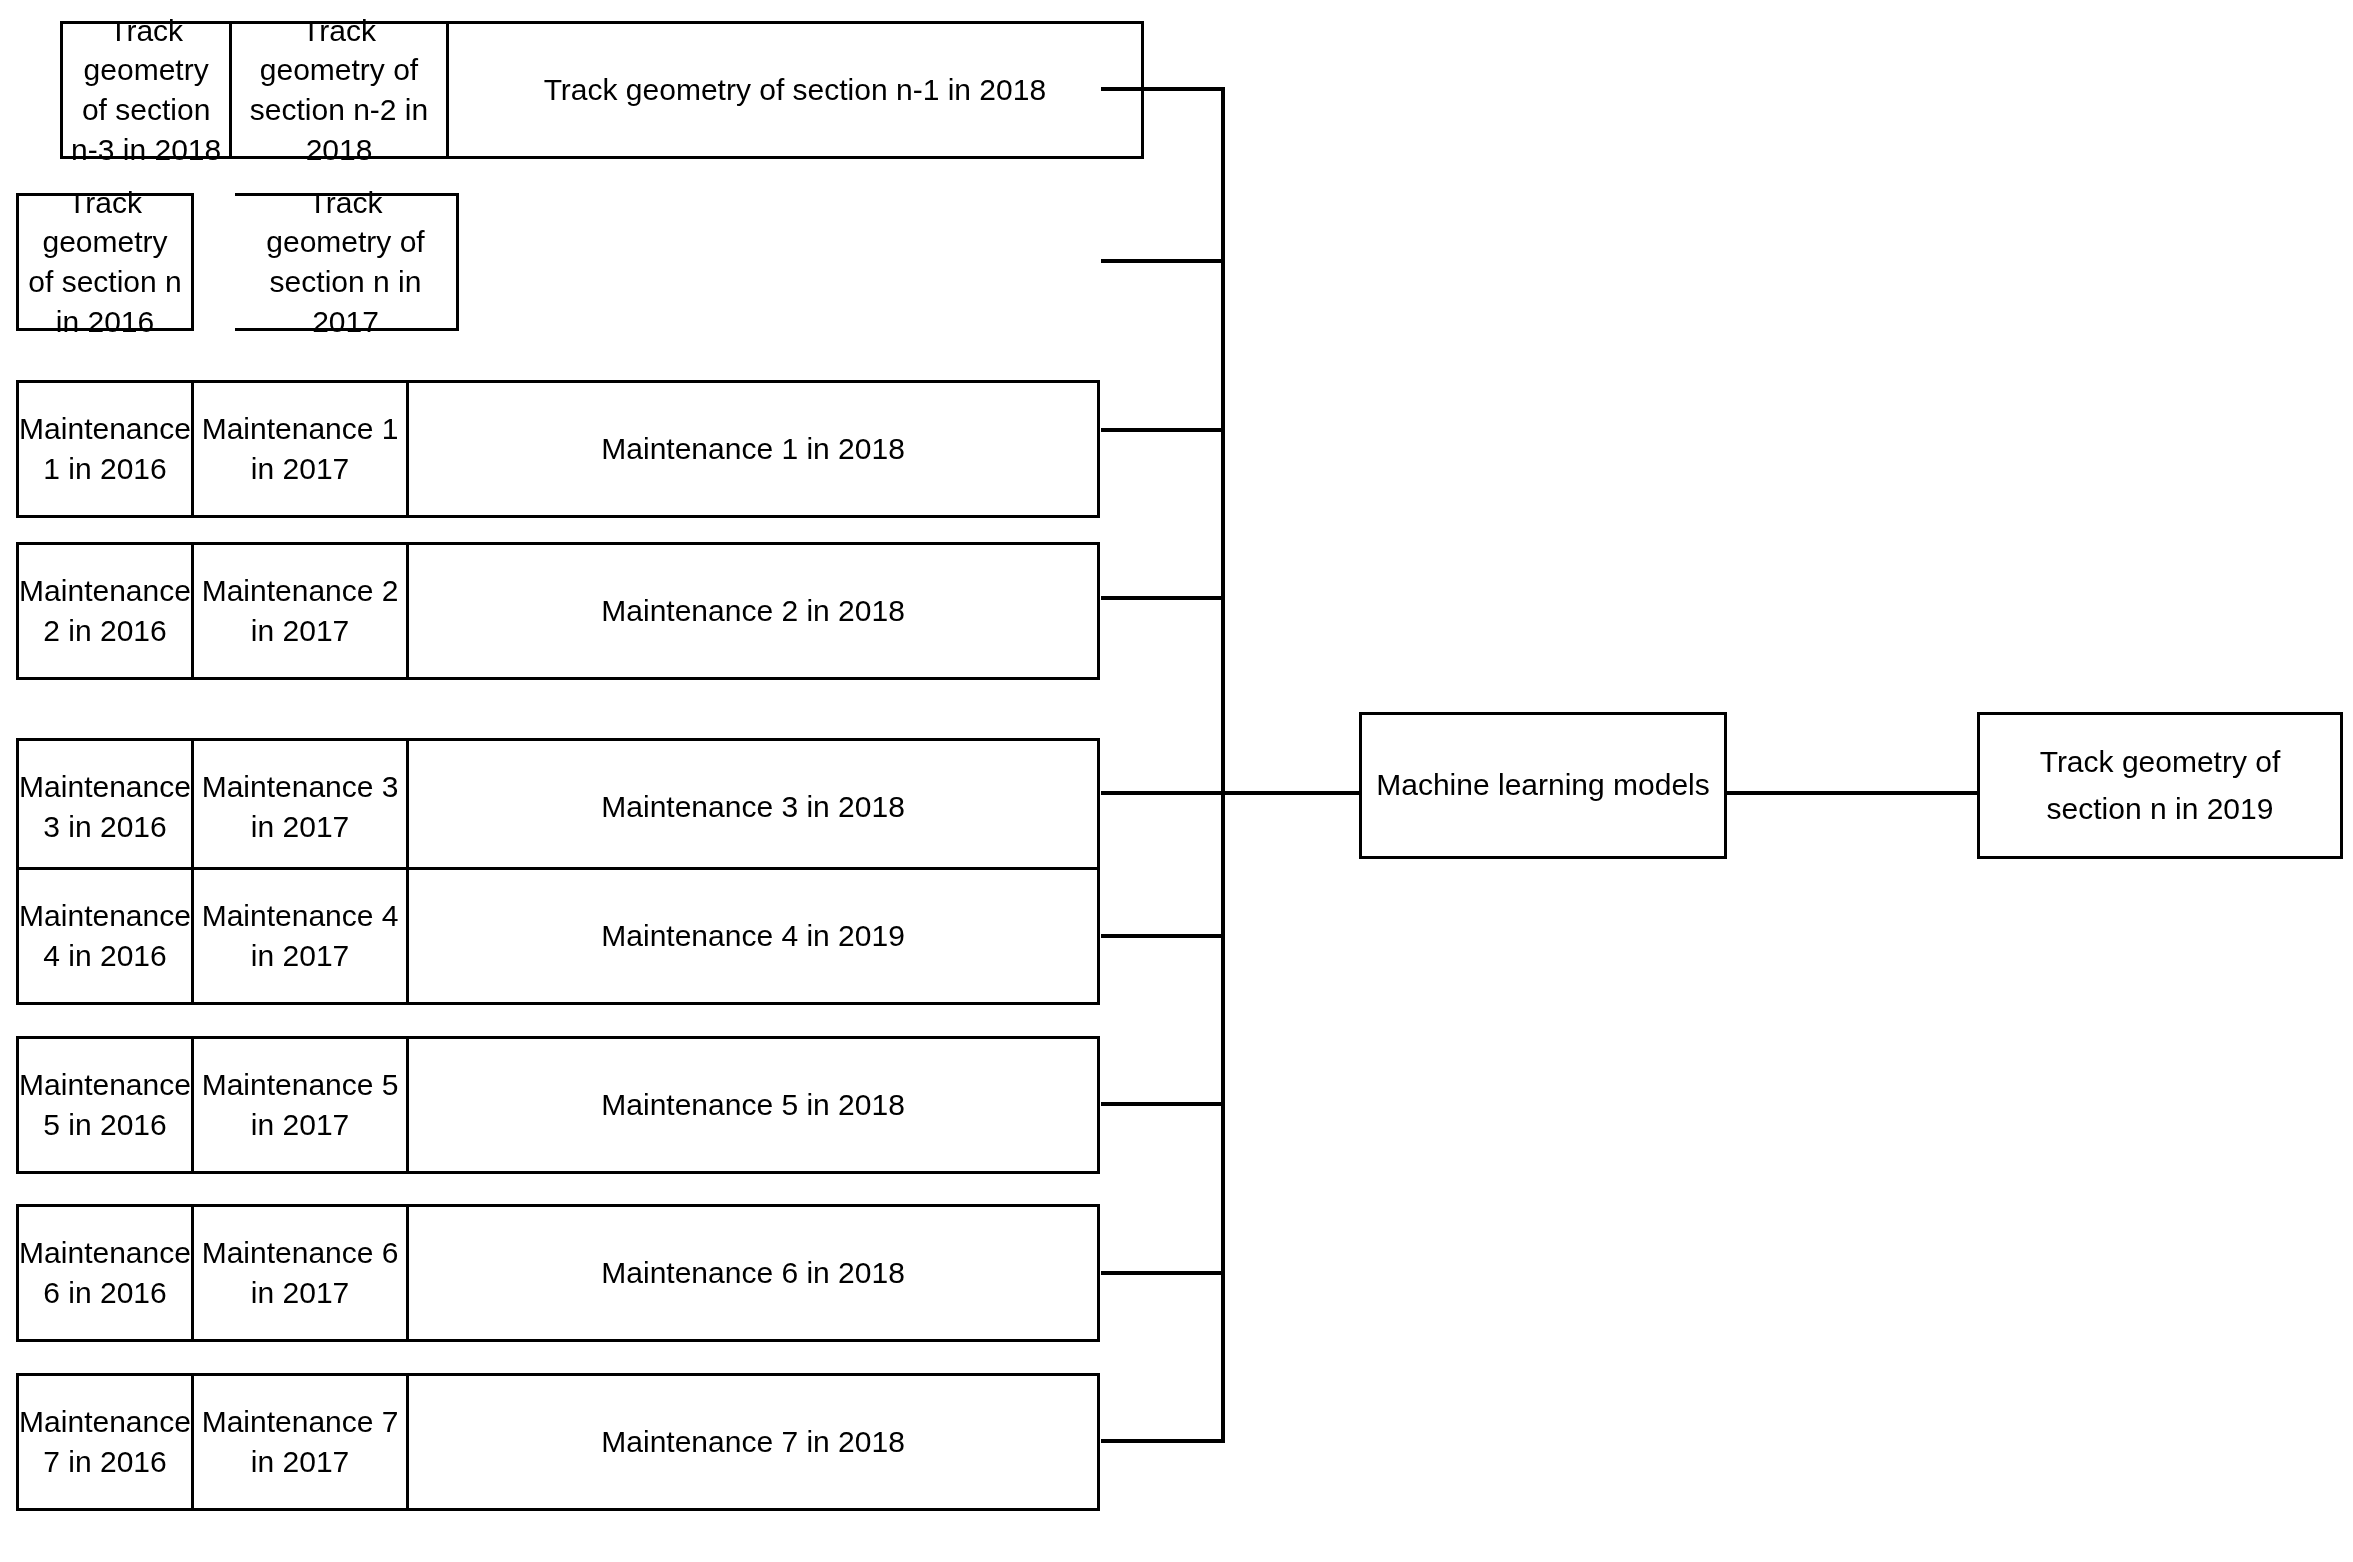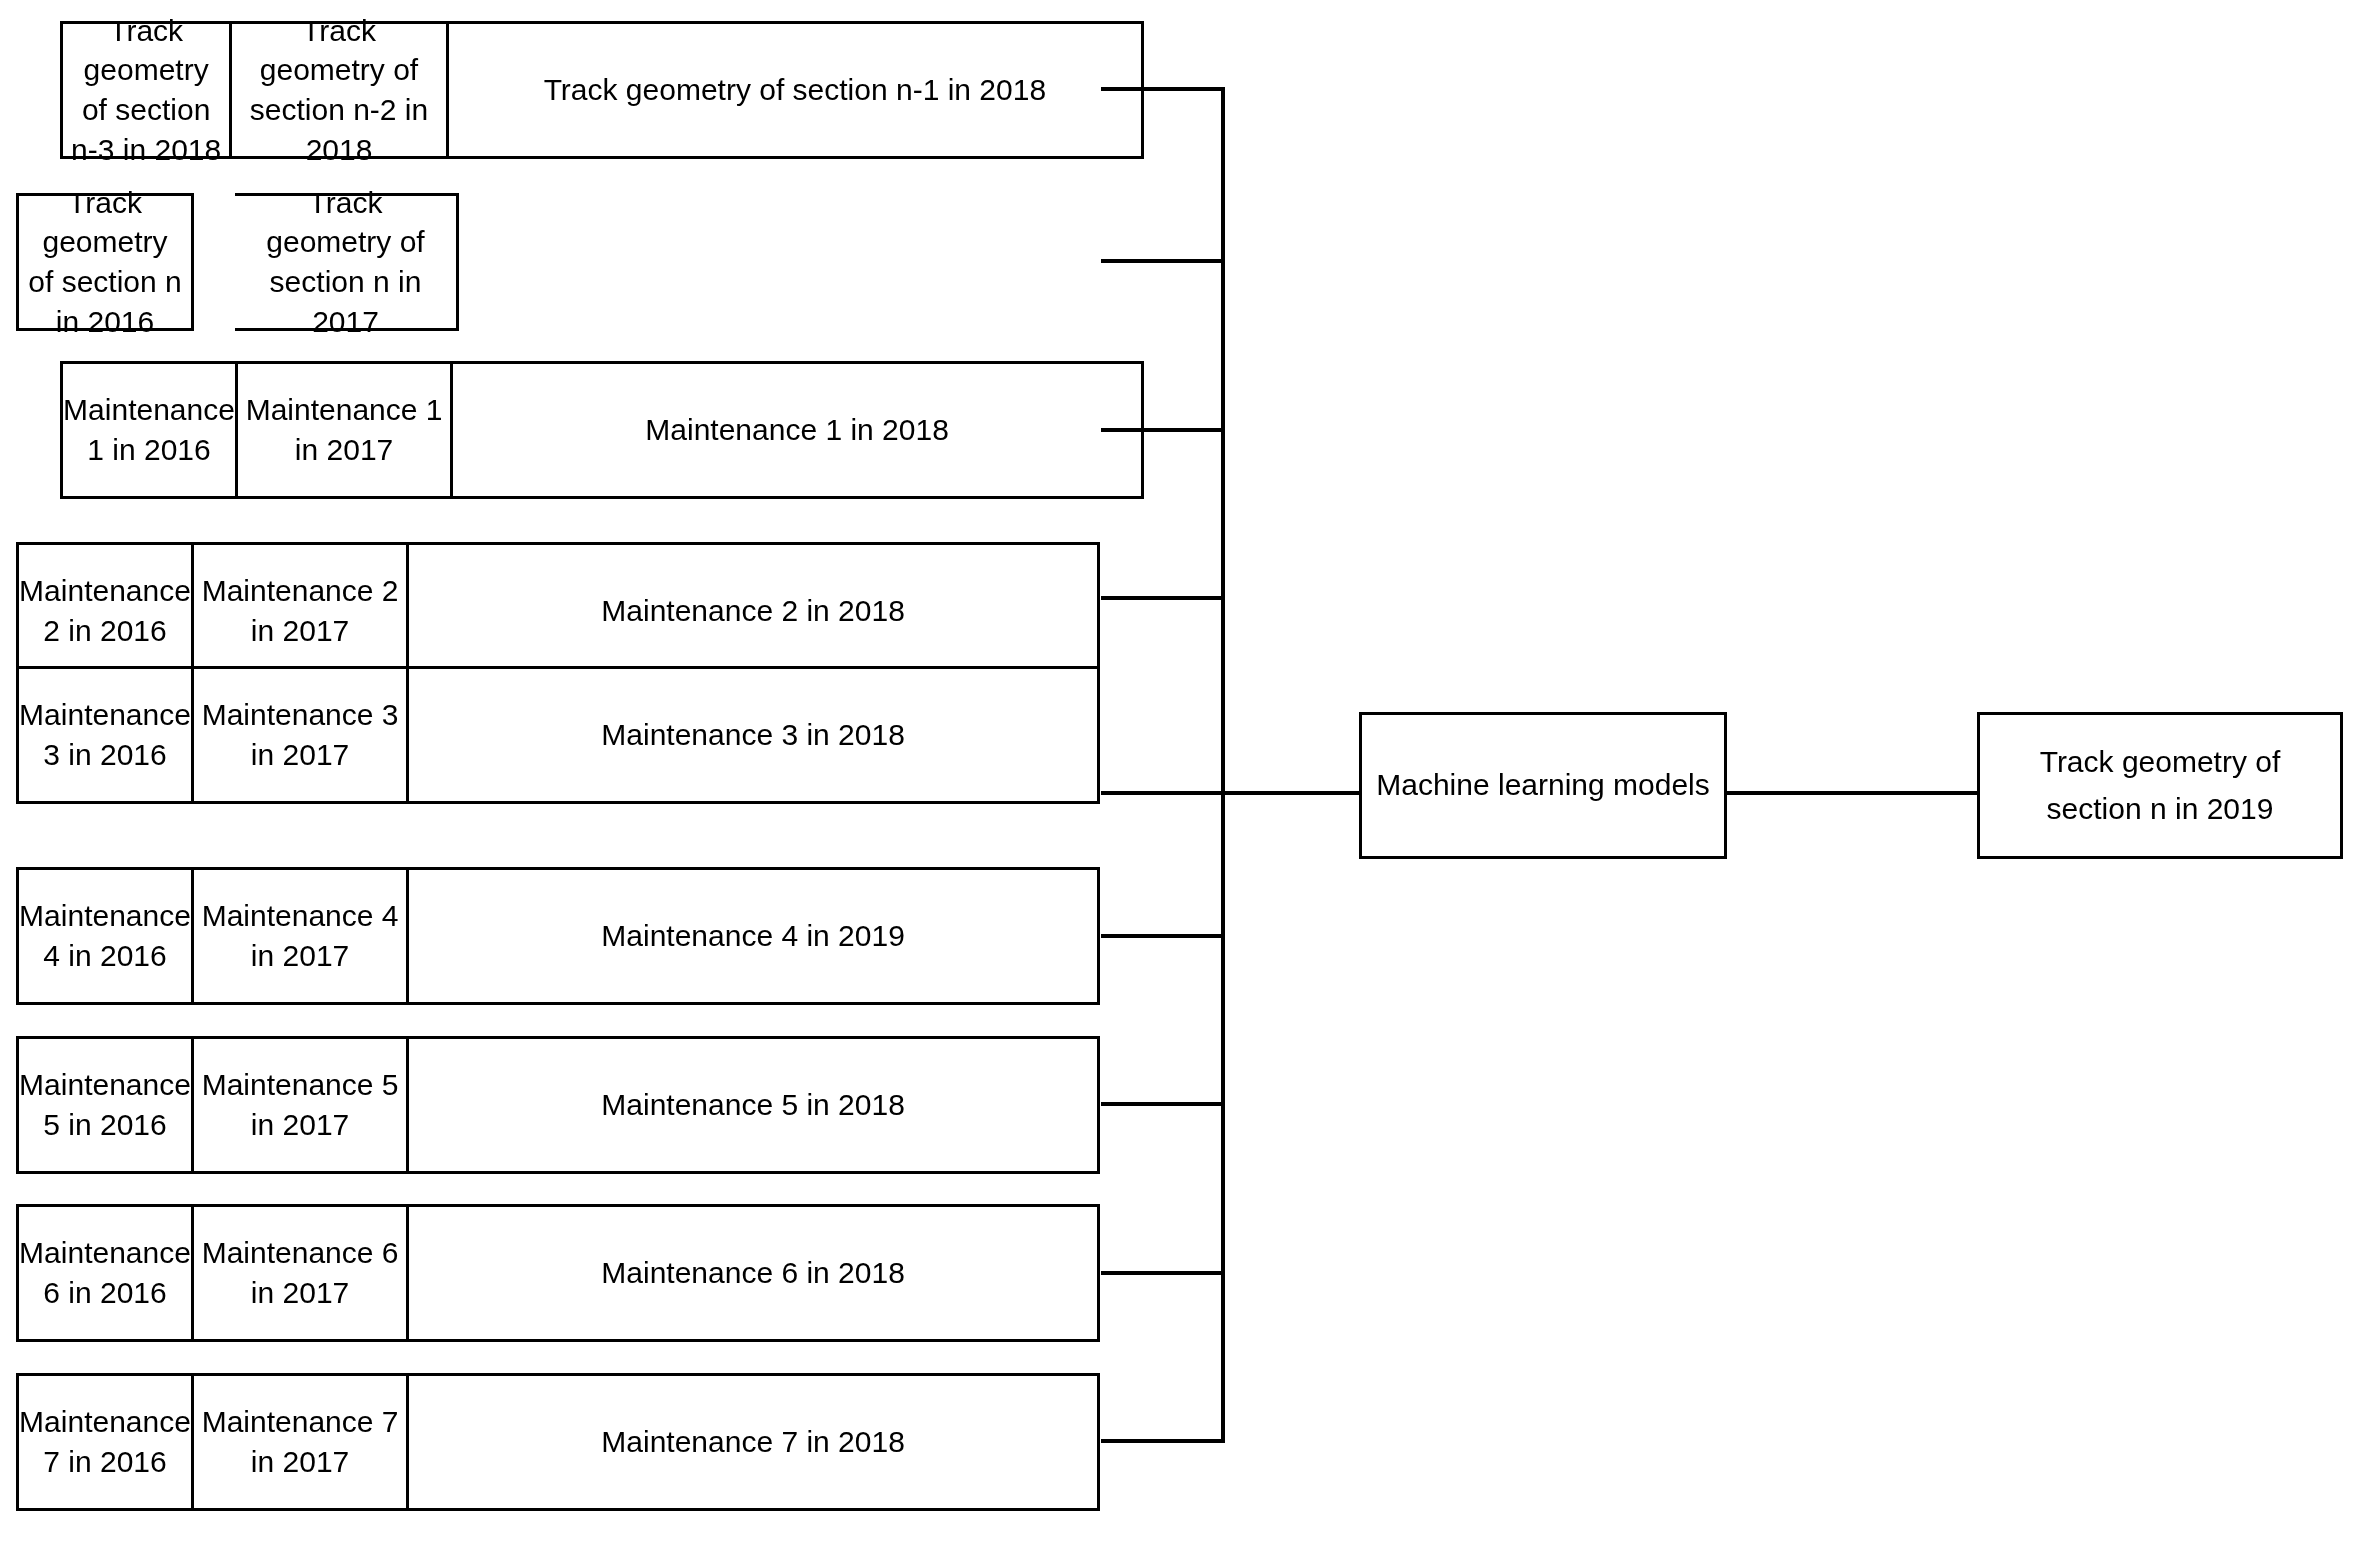--- a/index.html
+++ b/index.html
@@ -99,7 +99,7 @@
       </div>
   </div>
 
-  <div class="row-group" style="top:361px;margin-left:44px;">
+  <div class="row-group" style="top:380px;">
     <div class="cell c1">
         <span class="txt">Maintenance 1 in 2016</span>
       </div>

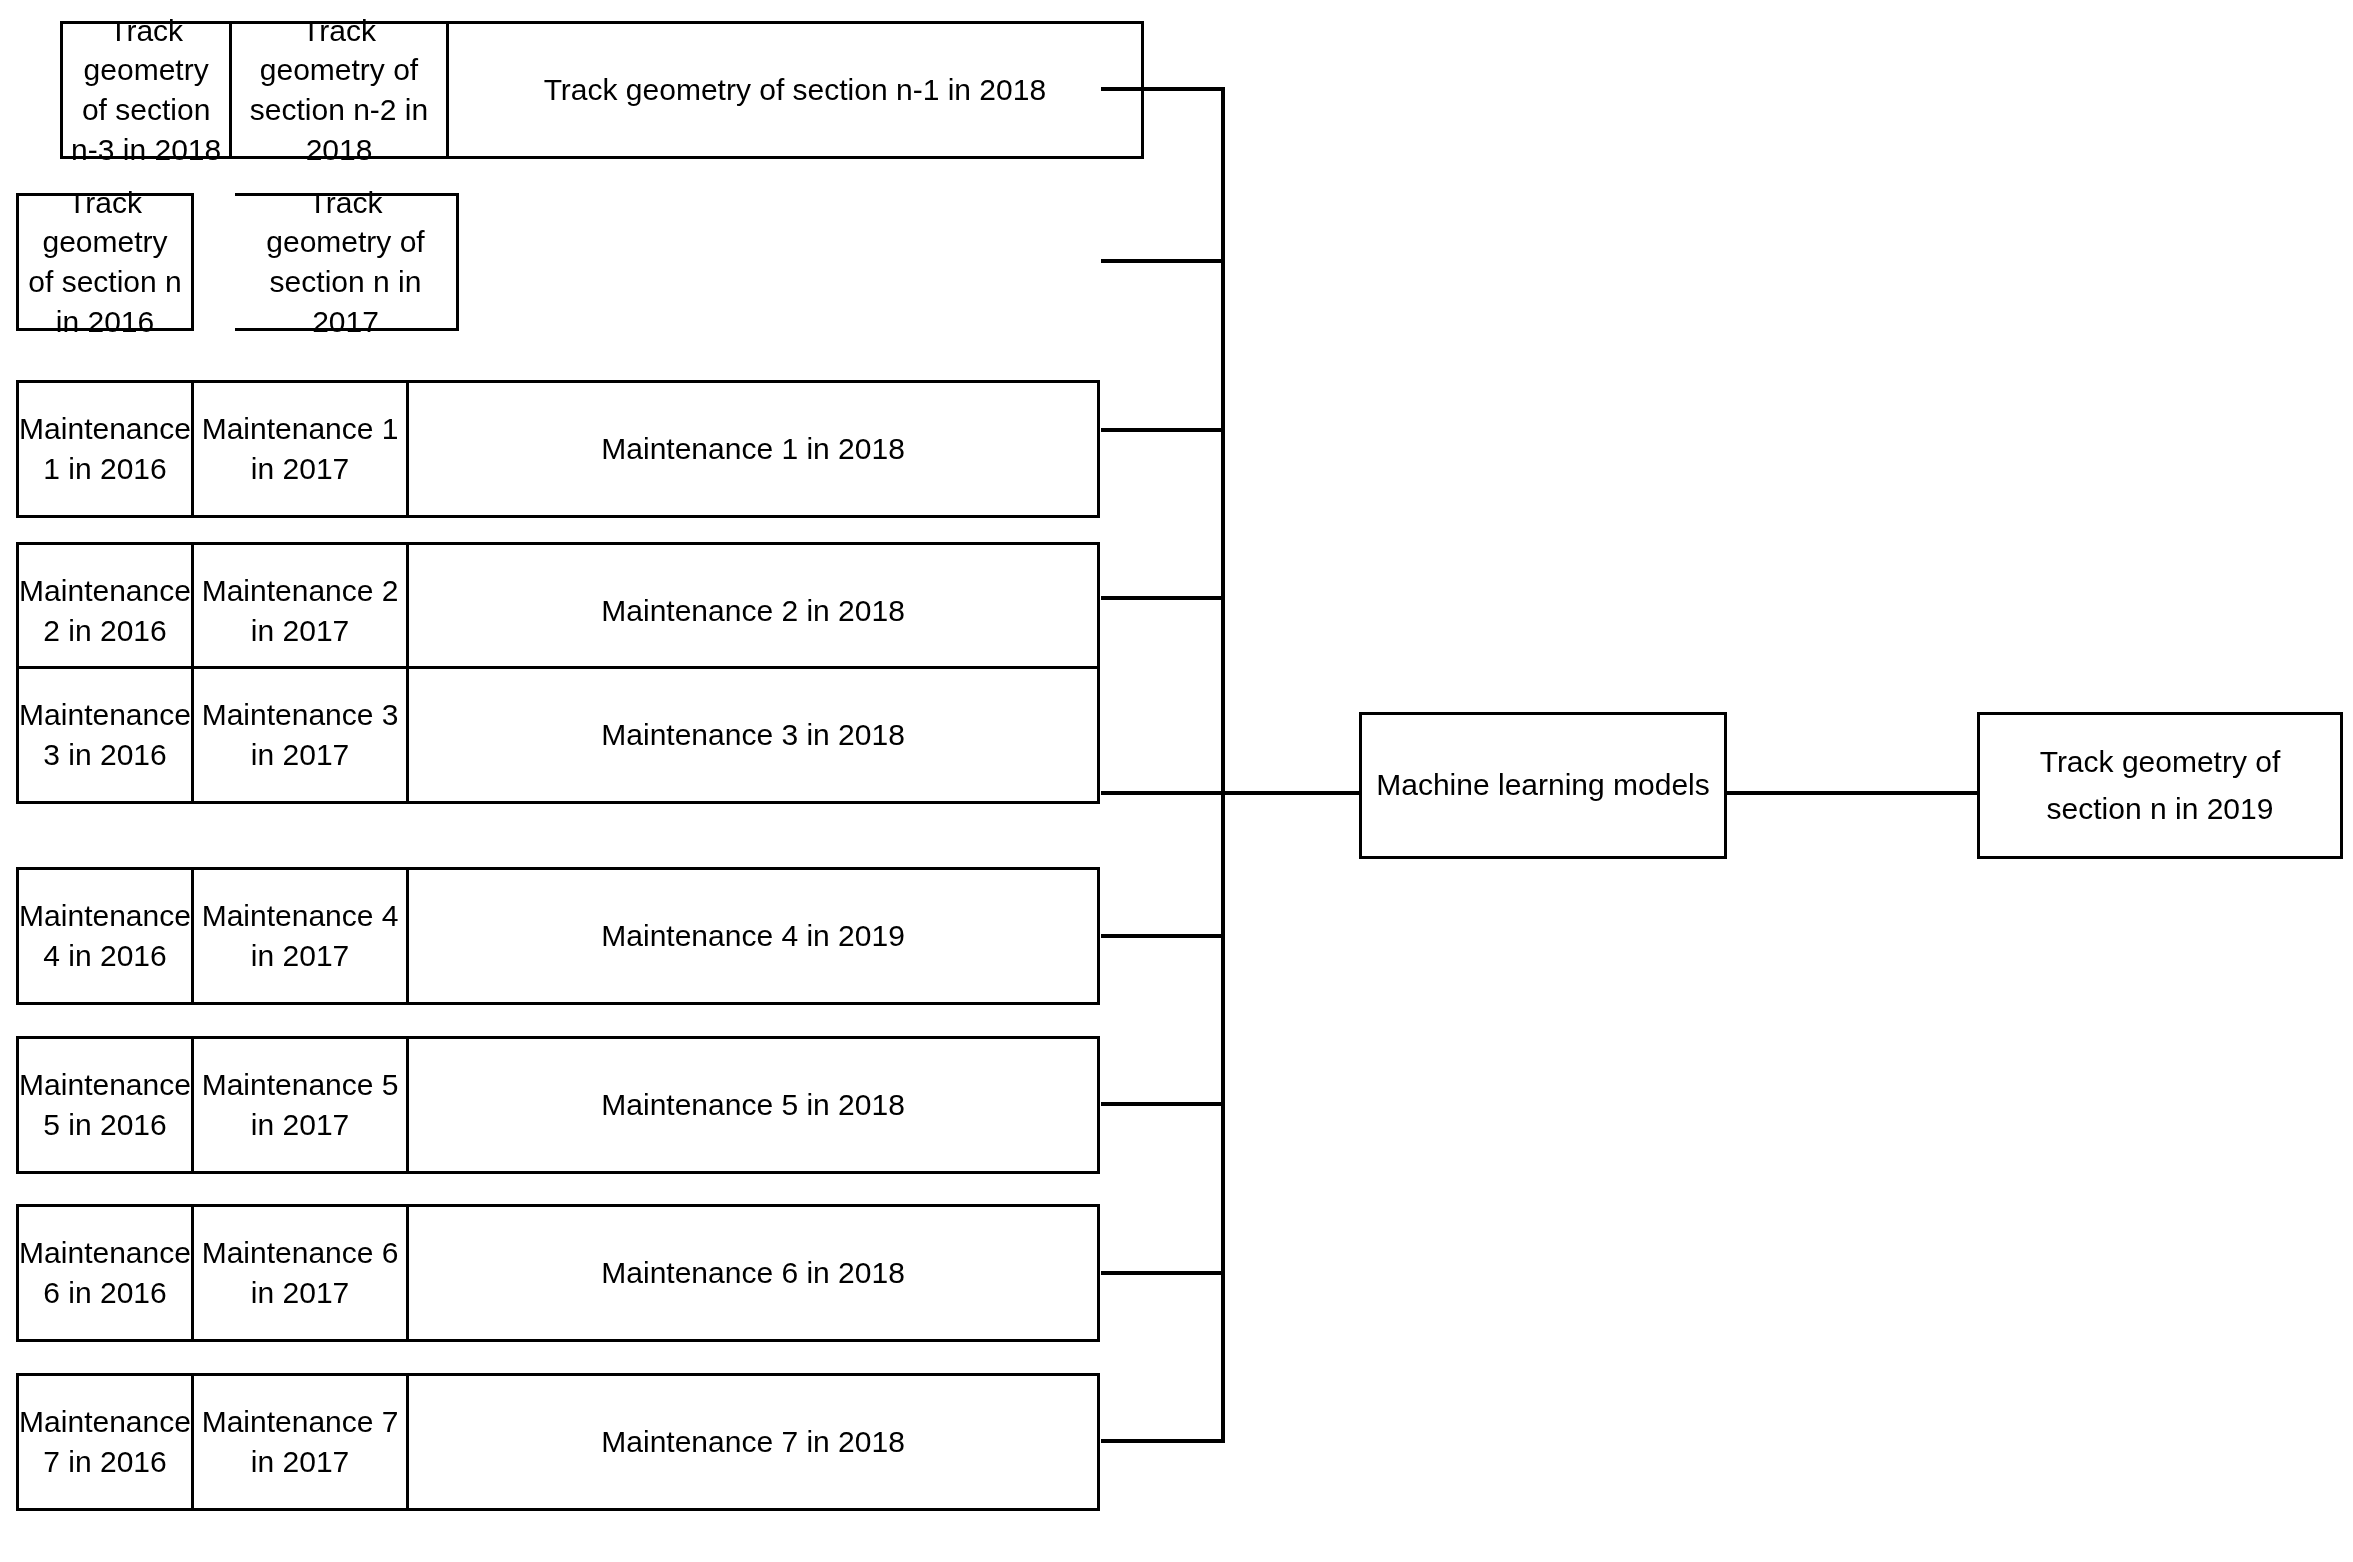--- a/index.html
+++ b/index.html
@@ -123,7 +123,7 @@
       </div>
   </div>
 
-  <div class="row-group" style="top:666px;">
+  <div class="row-group" style="top:738px;">
     <div class="cell c1">
         <span class="txt">Maintenance 3 in 2016</span>
       </div>

